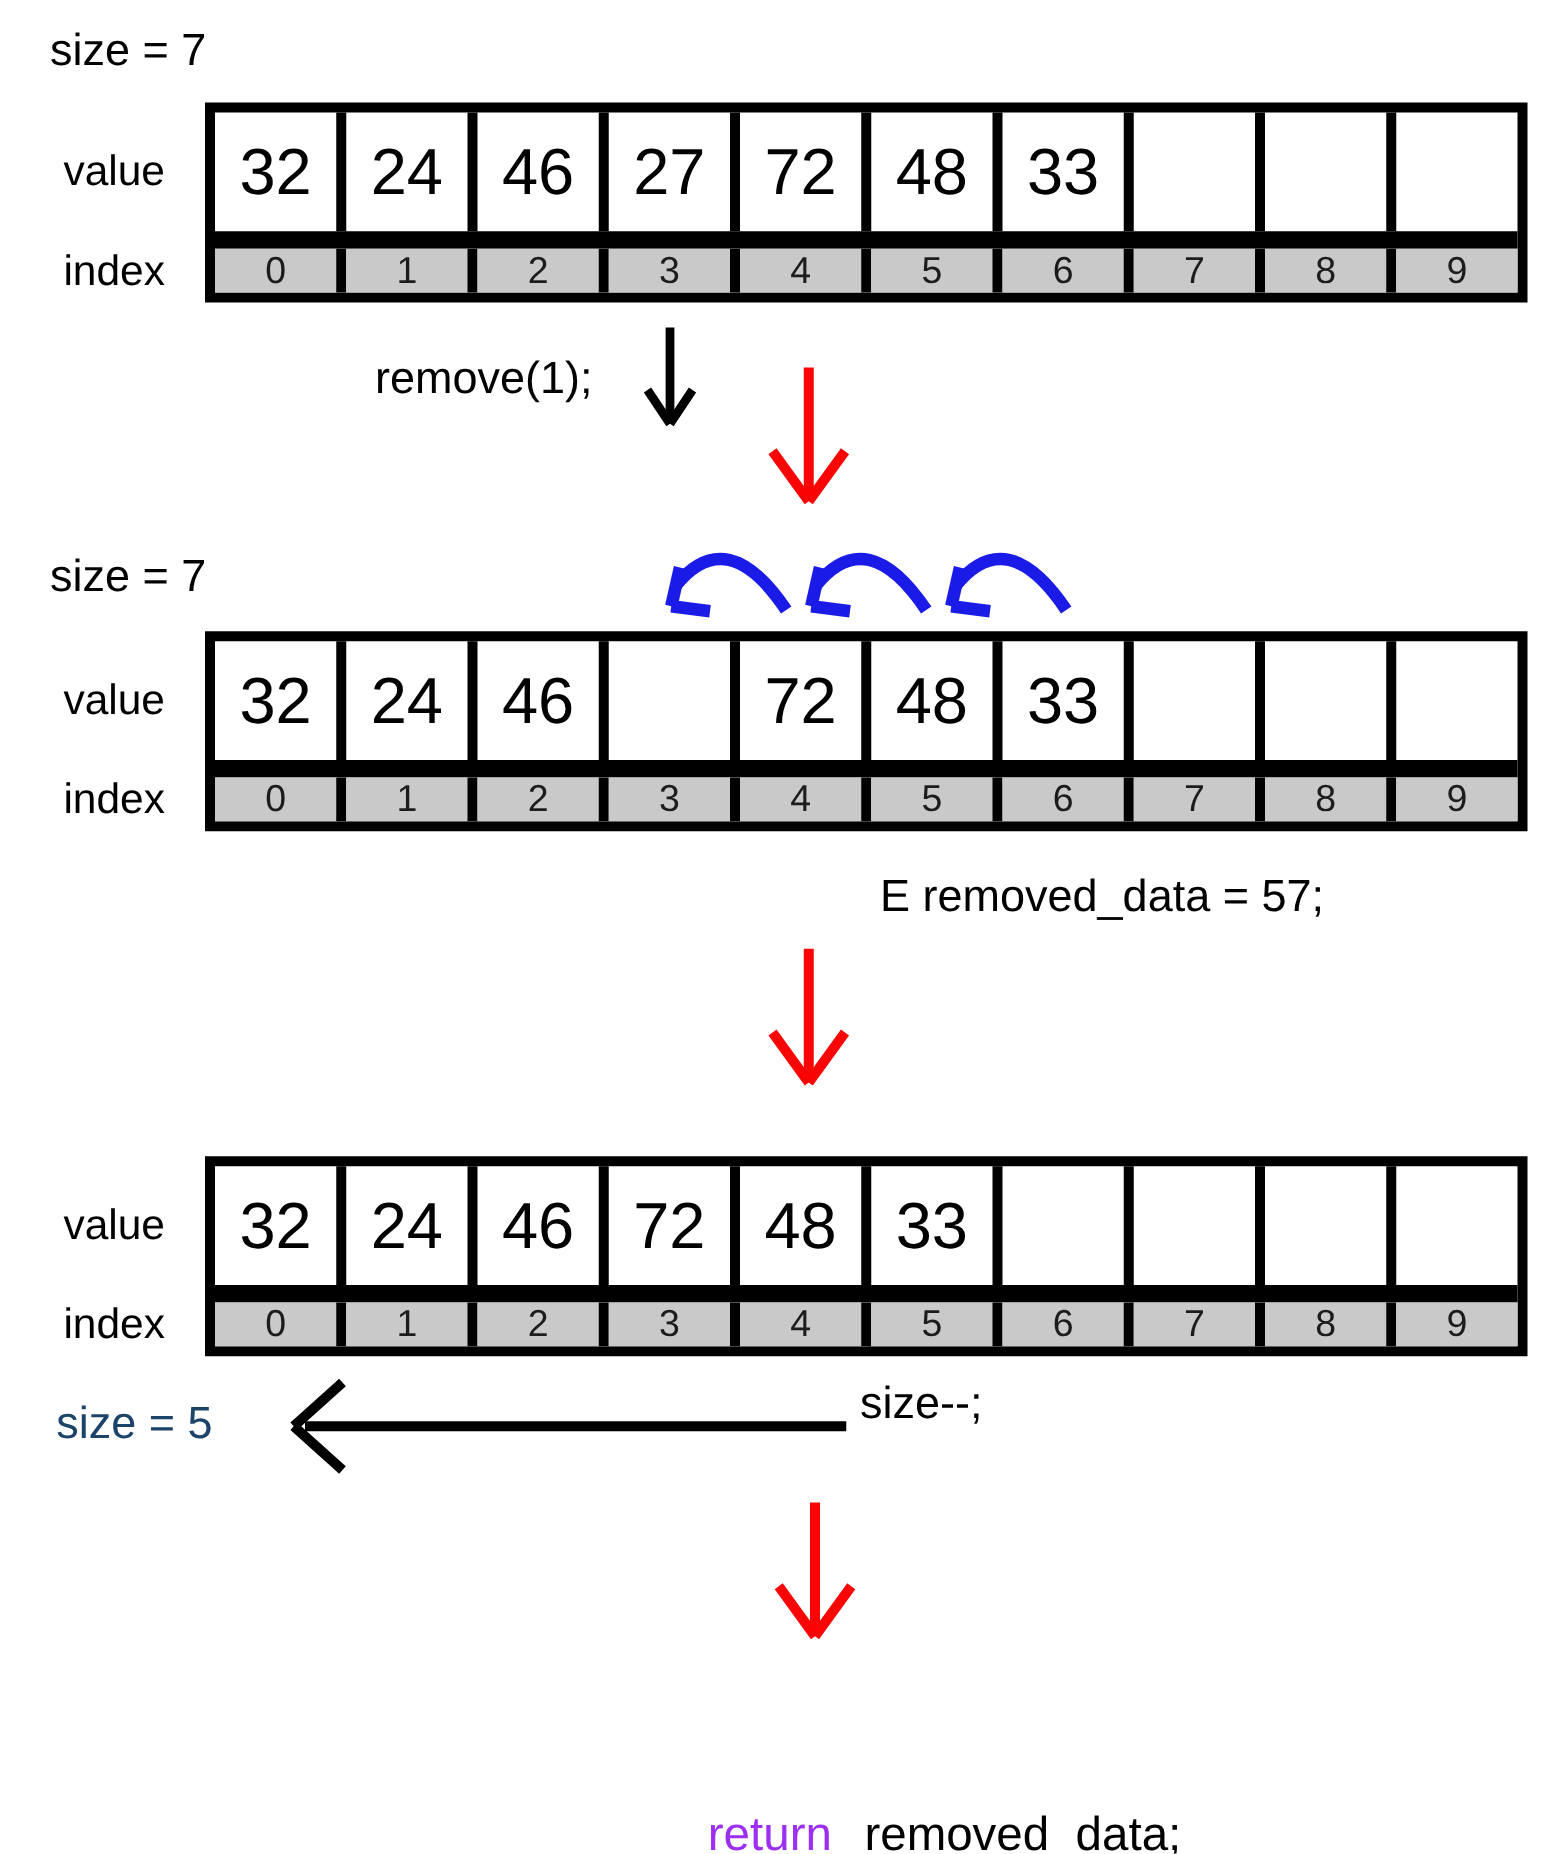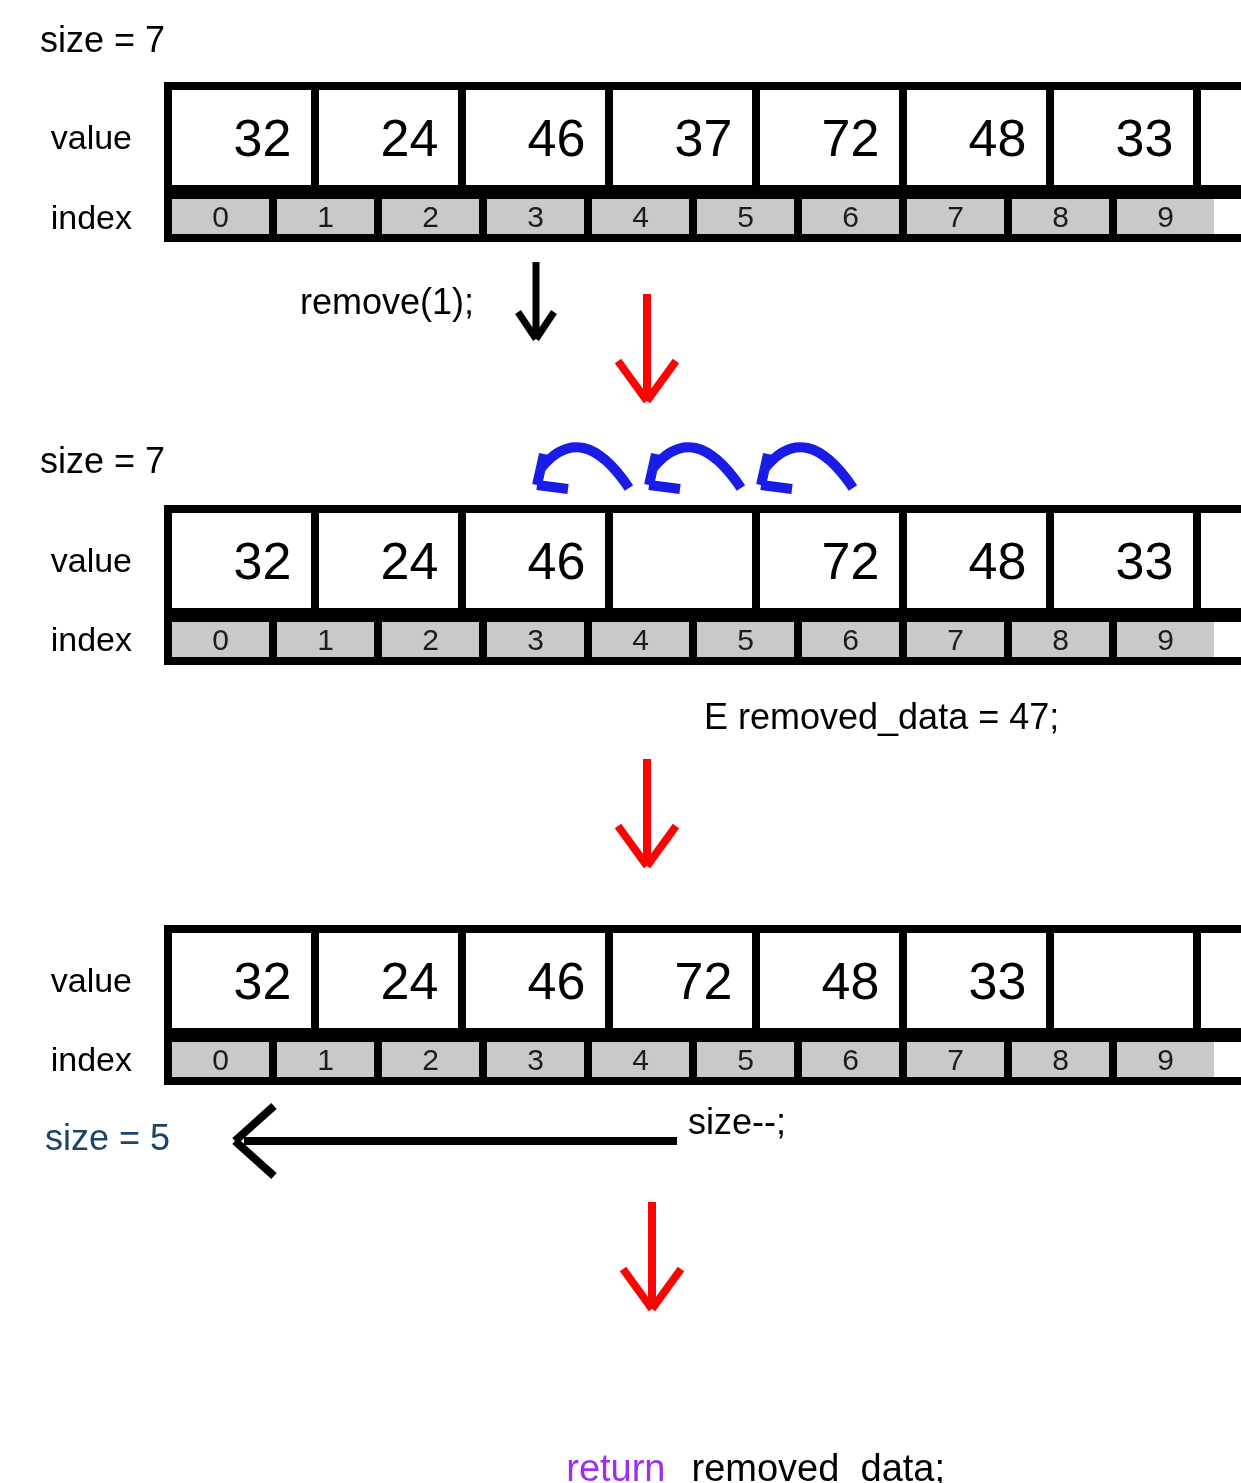--- a/index.html
+++ b/index.html
@@ -16,7 +16,7 @@
   .vc {
     width:97px; height:95px; border-right:8px solid #000;
     display:flex; align-items:center; justify-content:center;
-    font-size:52px; font-weight:500;padding-left:42px;
+    font-size:52px; font-weight:500;
   }
   .vc:last-child { border-right:none; }
   .irow { display:flex; border-top:14px solid #000; }

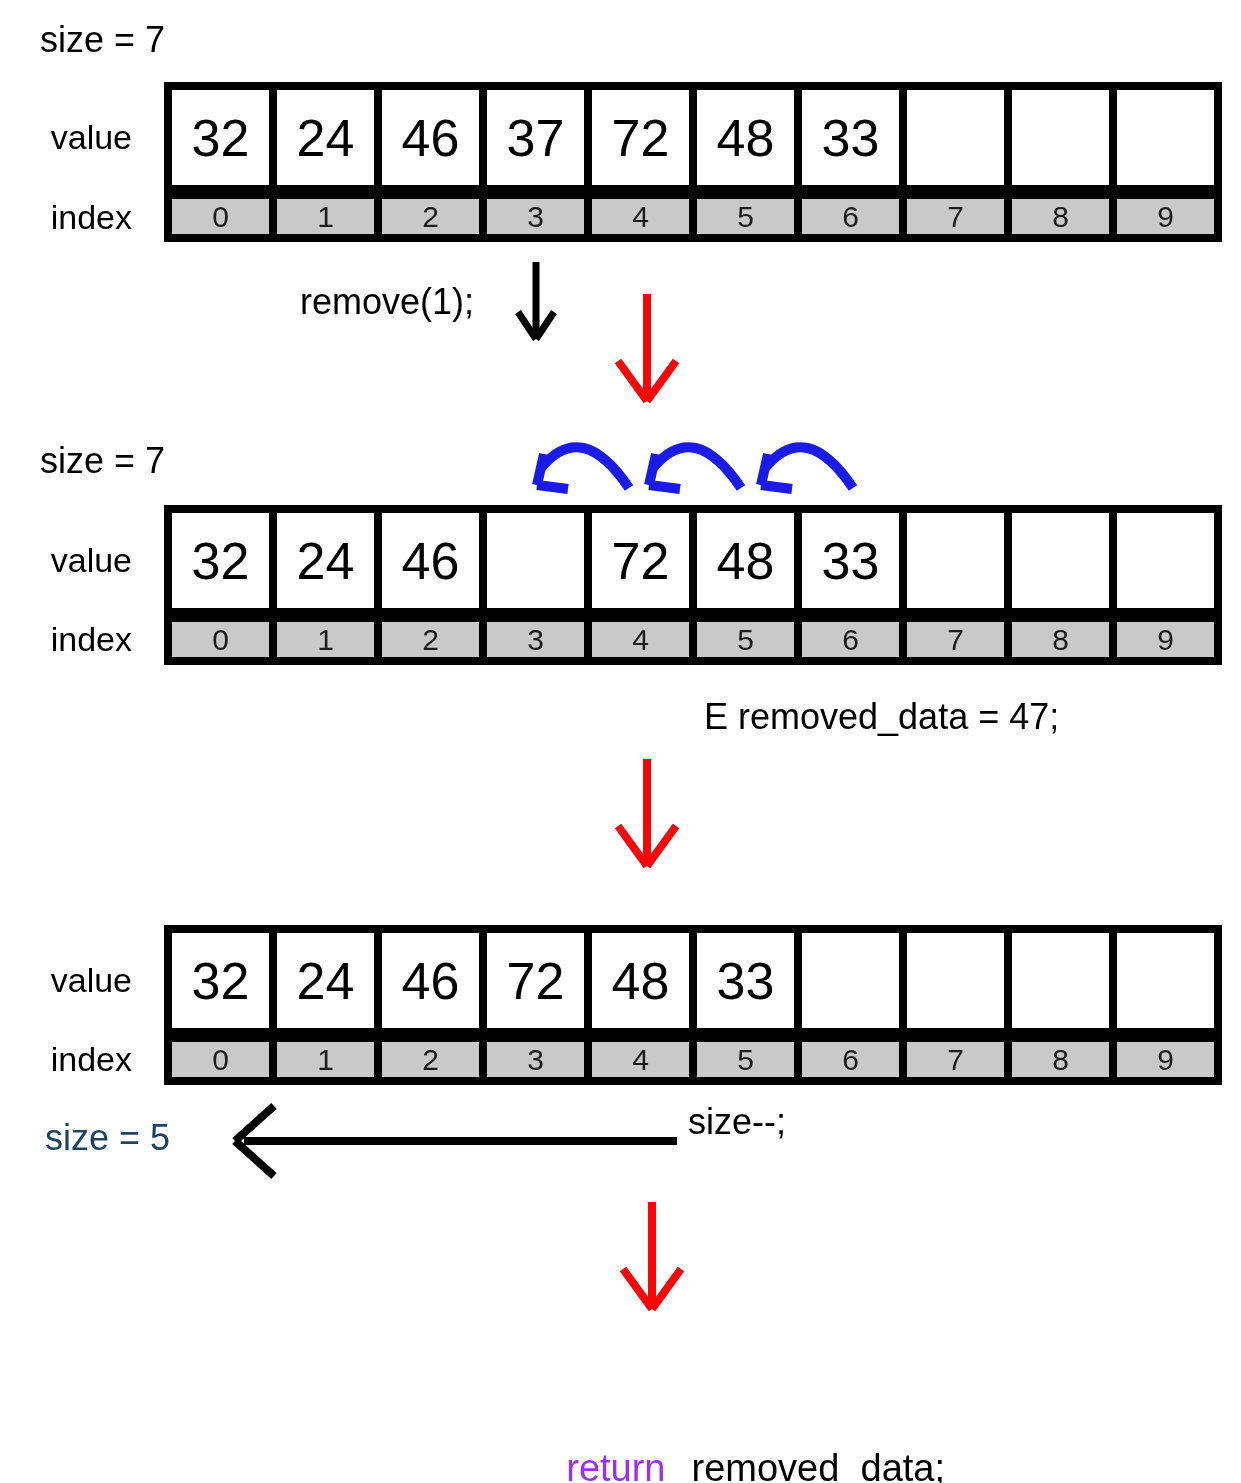--- a/index.html
+++ b/index.html
@@ -48,7 +48,7 @@
       <div class="vc">32</div>
       <div class="vc">24</div>
       <div class="vc">46</div>
-      <div class="vc">37</div>
+      <div class="vc">27</div>
       <div class="vc">72</div>
       <div class="vc">48</div>
       <div class="vc">33</div>

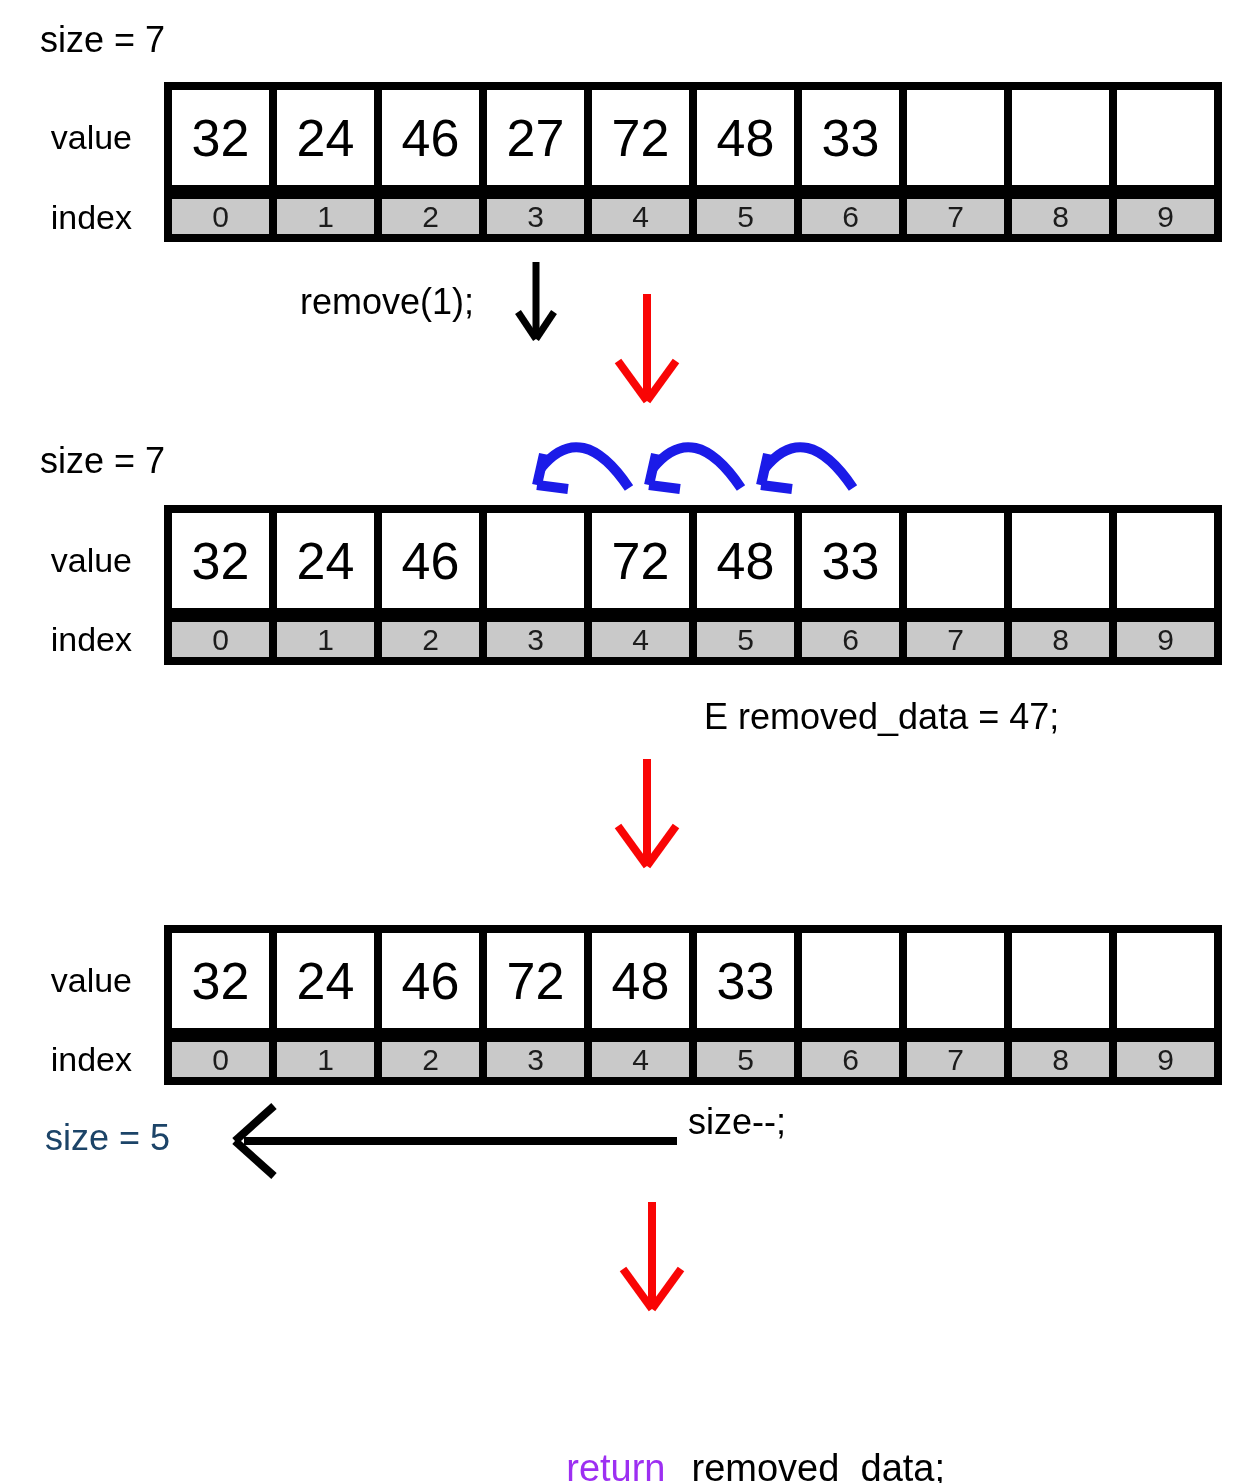--- a/index.html
+++ b/index.html
@@ -140,7 +140,7 @@
     </div>
   </div>
 
-  <div class="t" style="left:692px; top:697px;">E removed_data = 47;</div>
+  <div class="t" style="left:692px; top:697px;">E removed_data = 57;</div>
 
   <svg class="abs red-ink" style="left:600px; top:757px;" width="70" height="115" viewBox="0 0 70 115">
     <g stroke="currentColor" stroke-width="8" fill="none">

